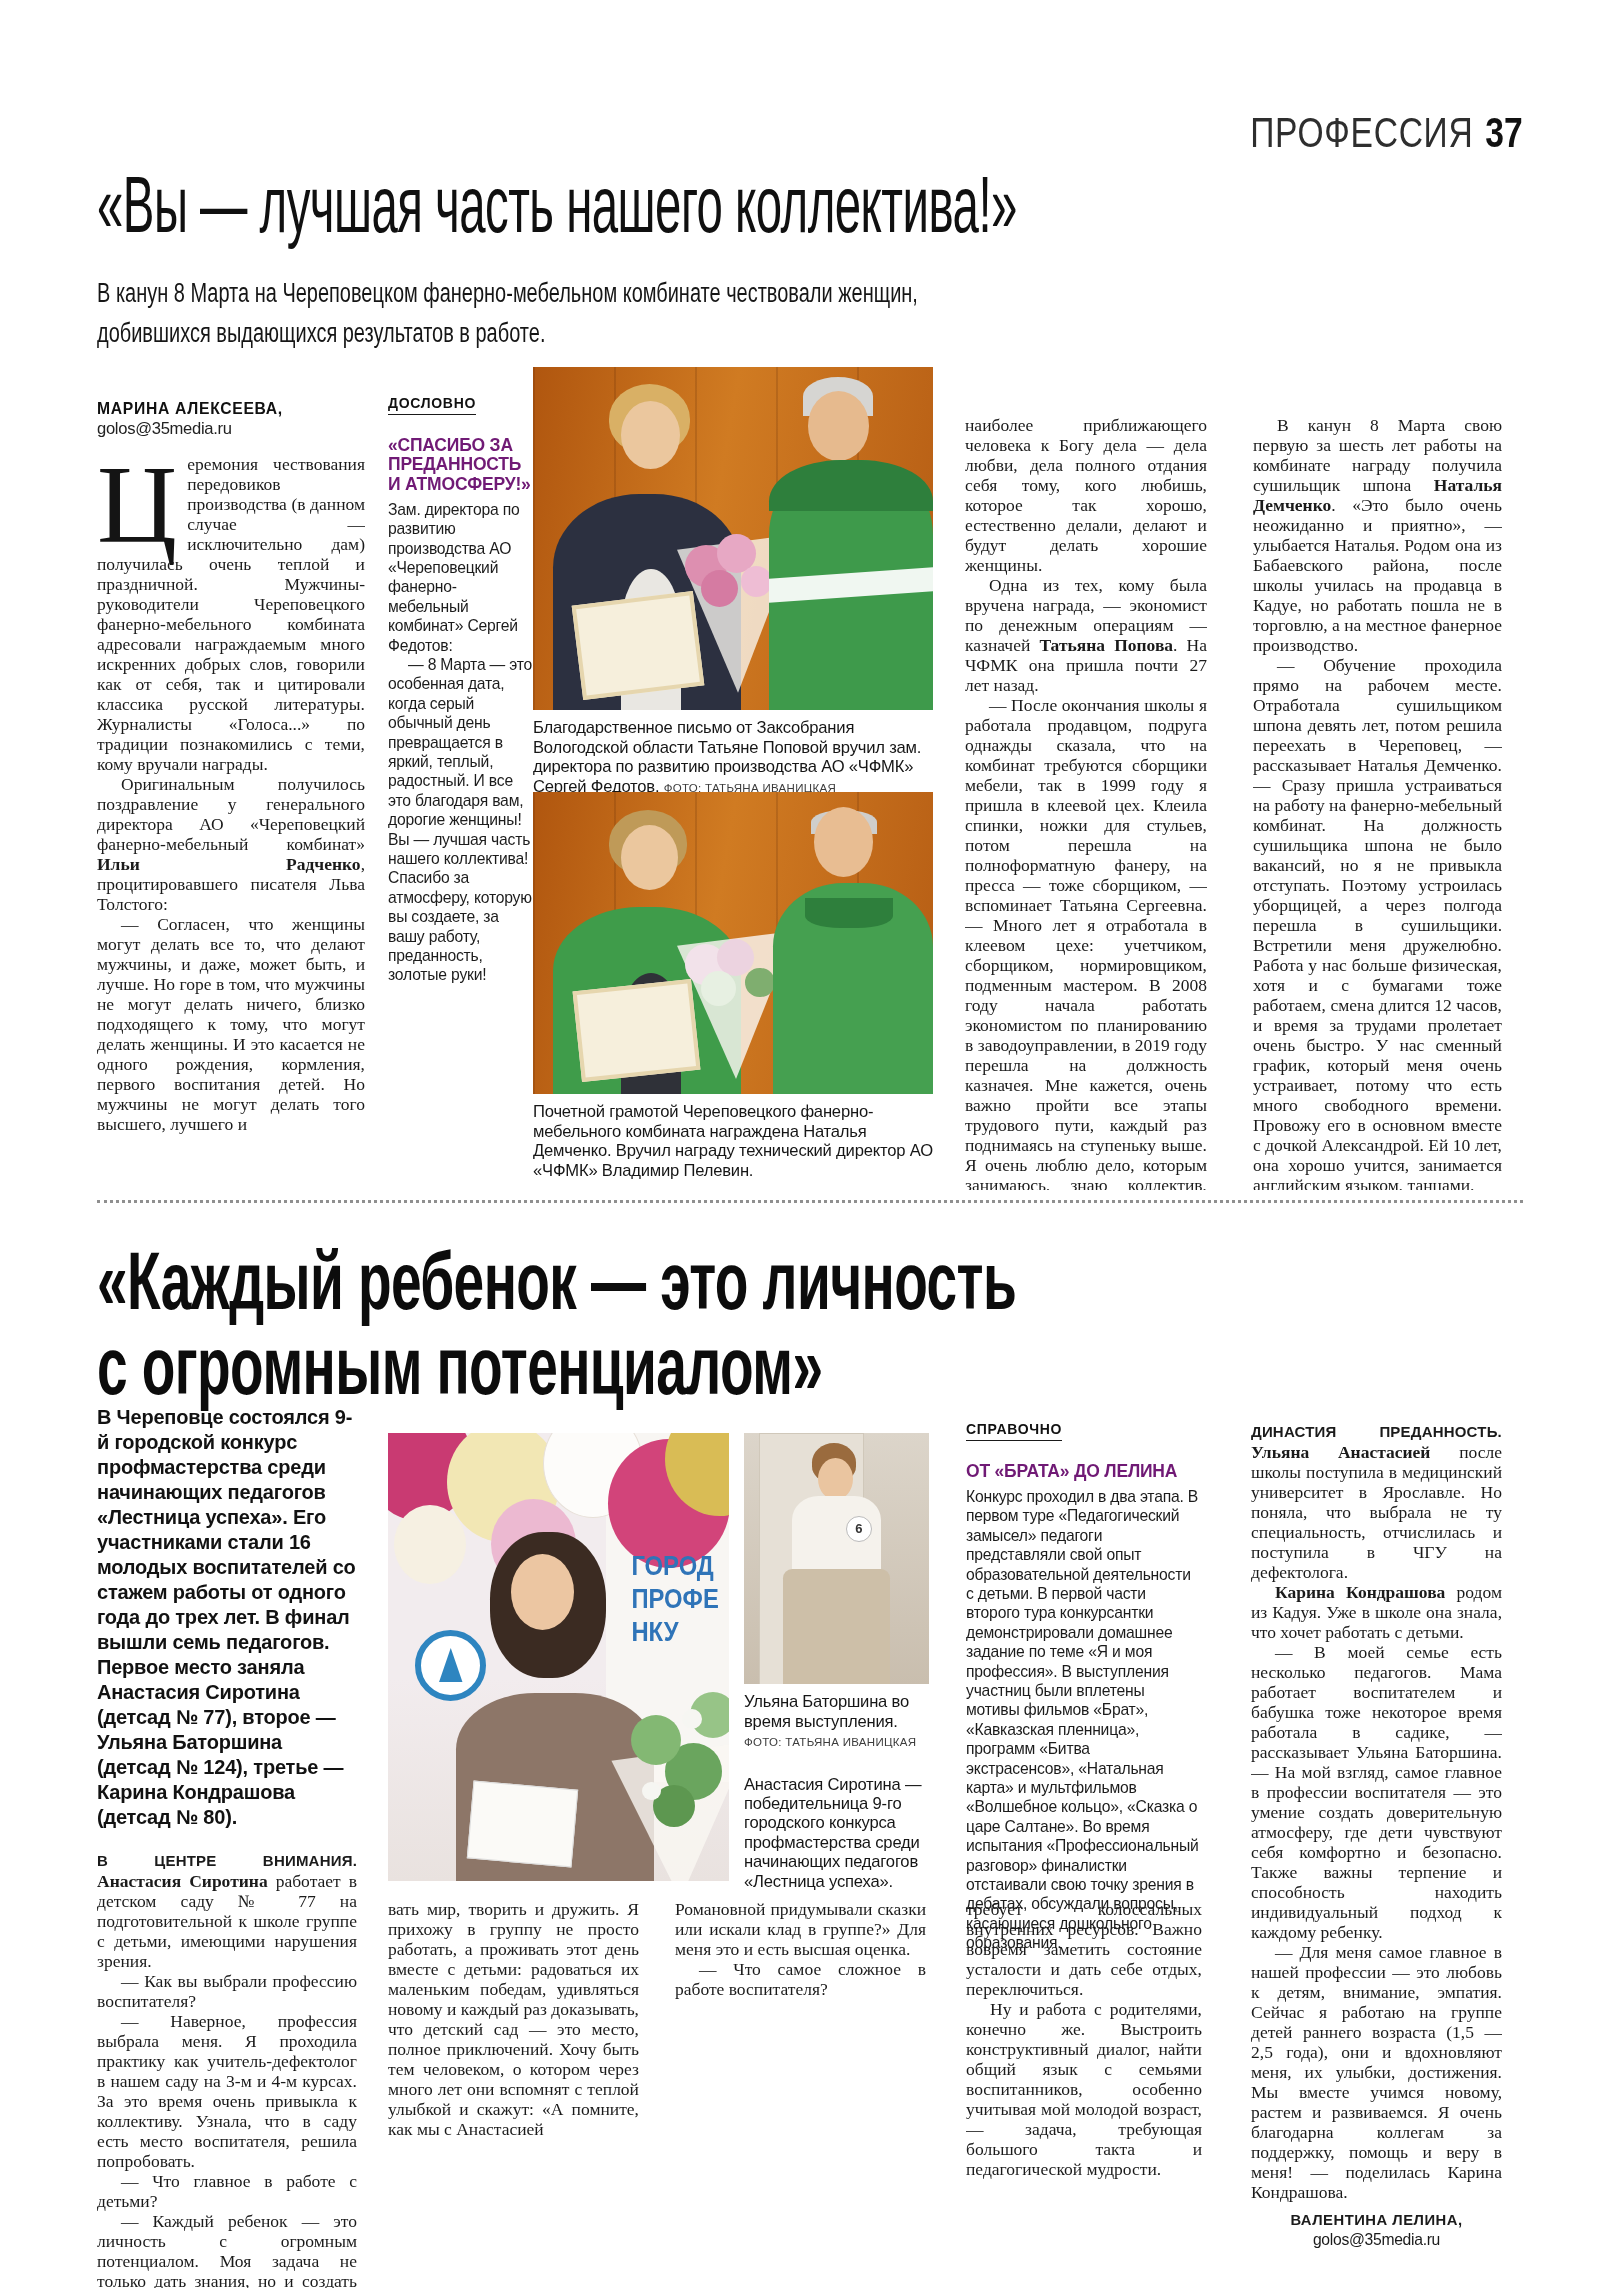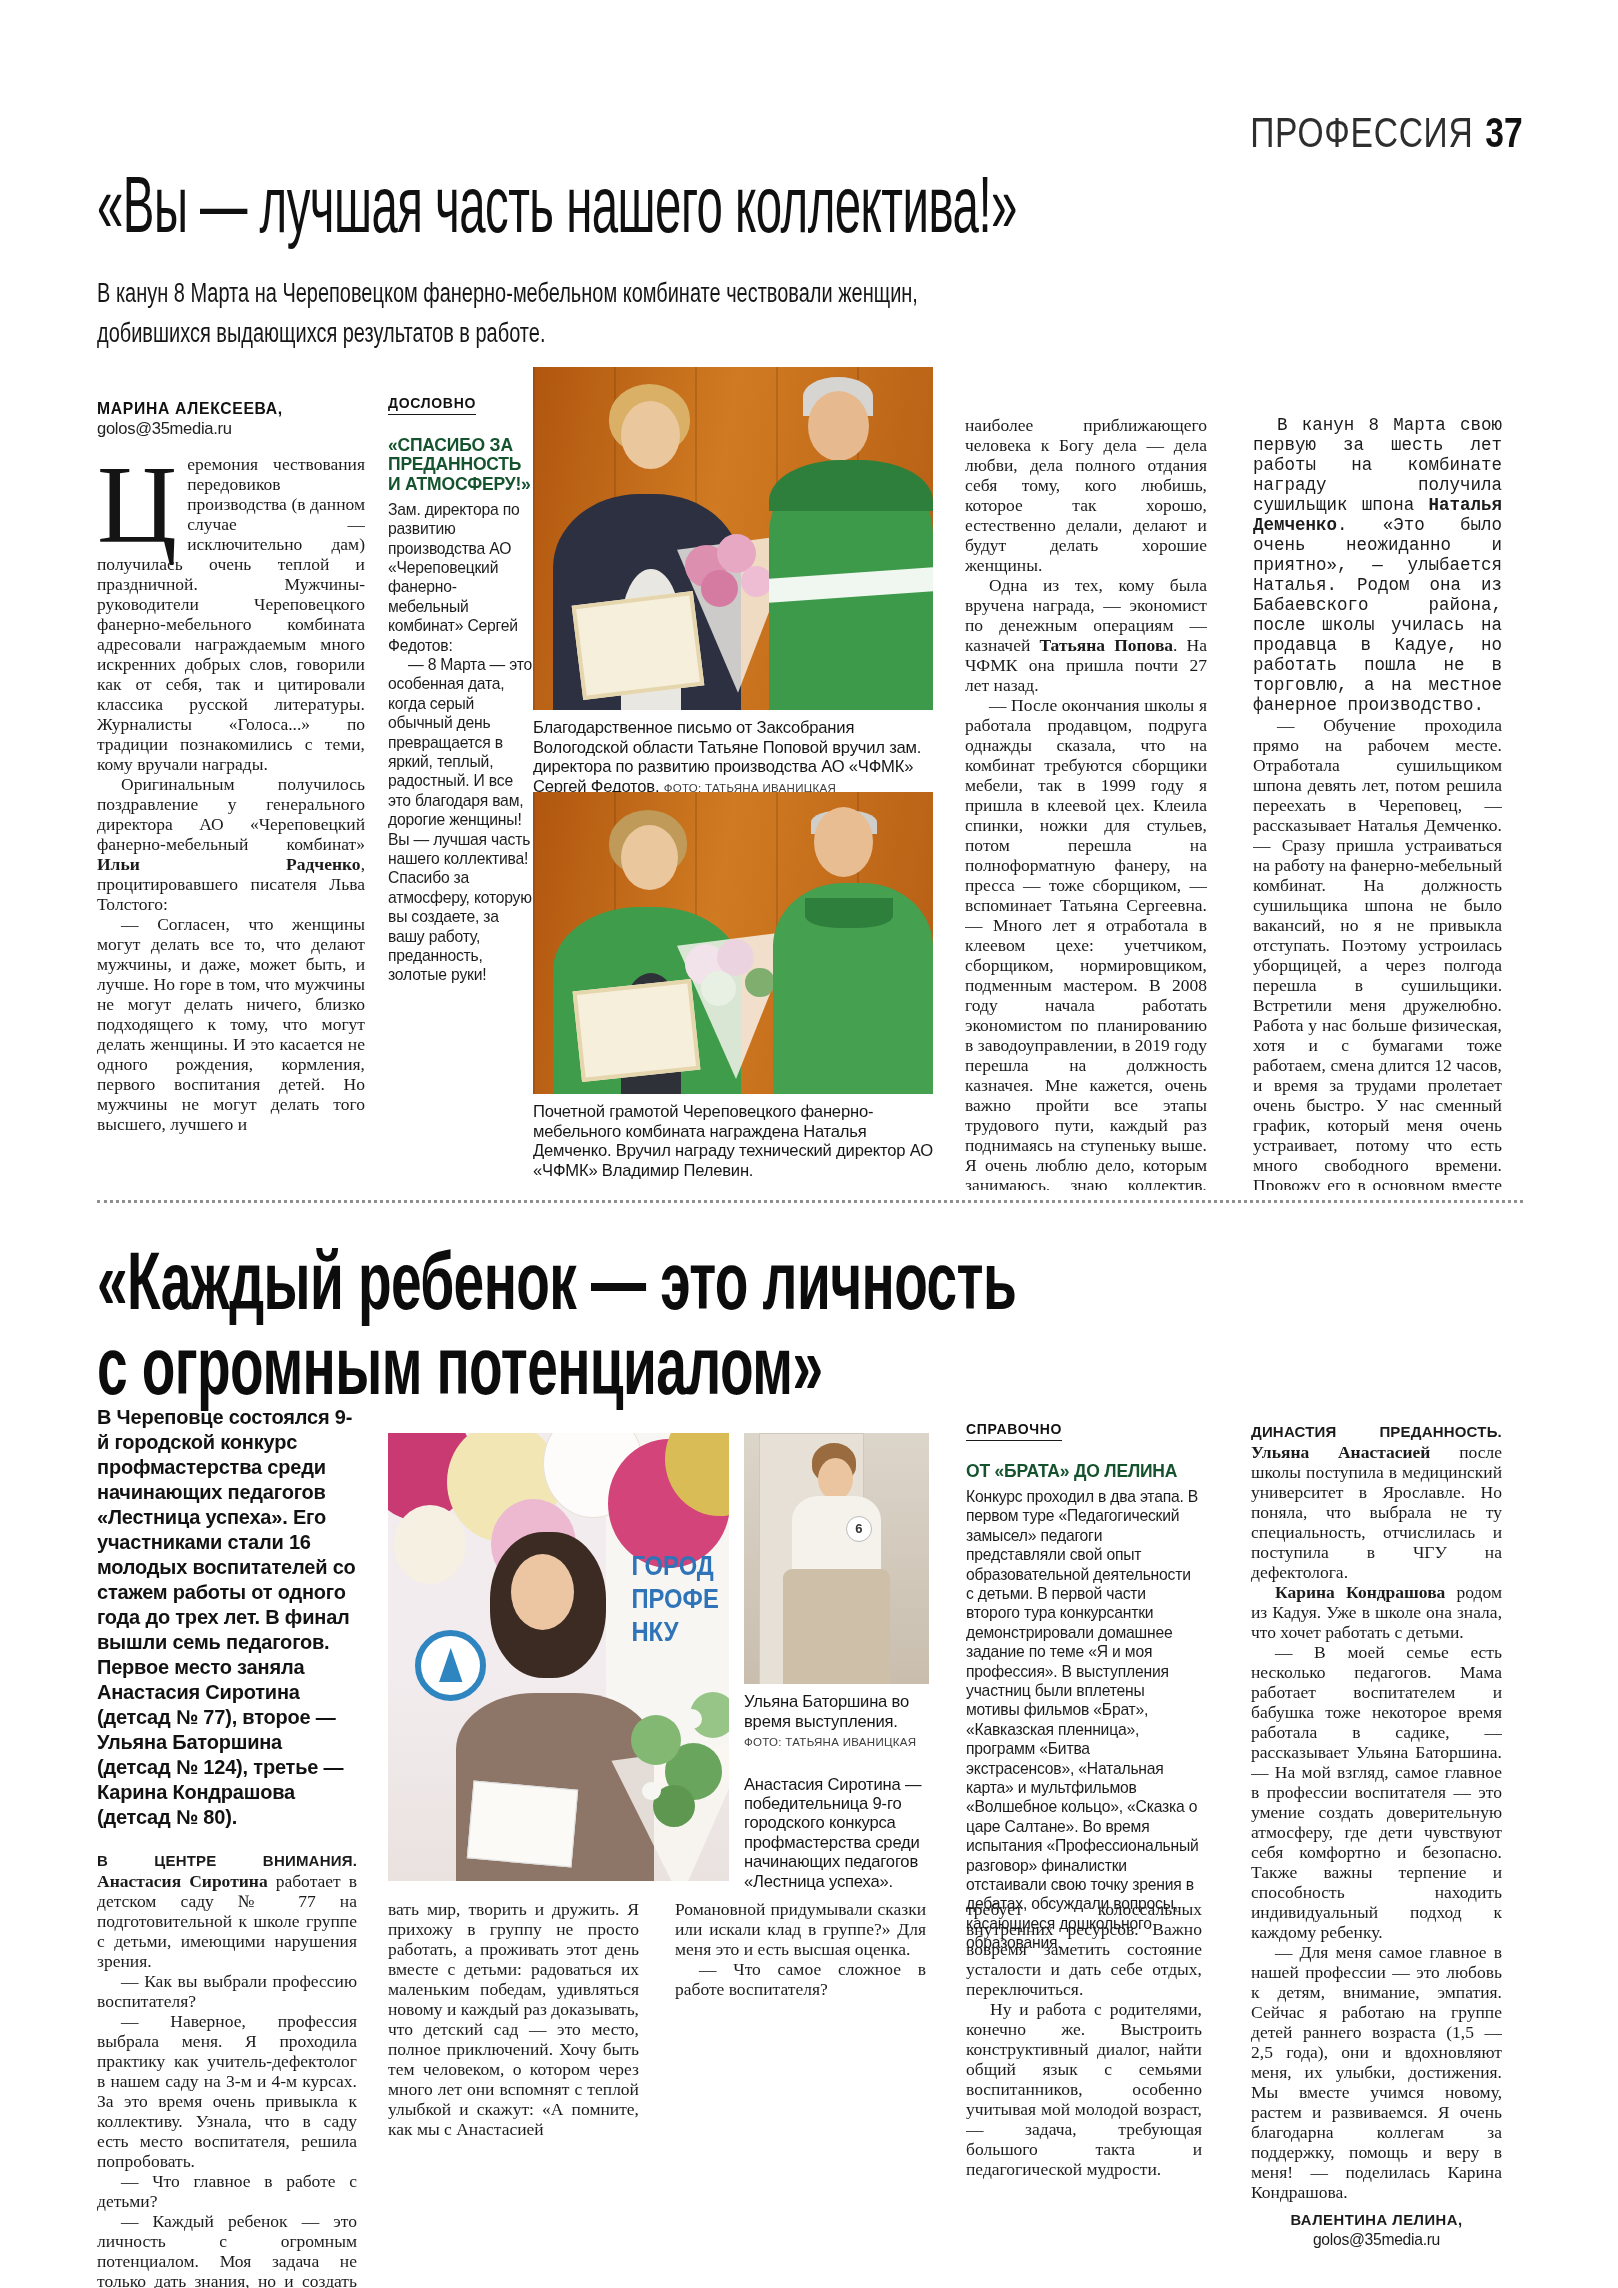--- a/index.html
+++ b/index.html
@@ -205,7 +205,7 @@
   </div>
 
   <div class="abs col" style="left:1253px; top:415px; width:249px; max-height:775px; overflow:hidden;">
-    <p style="text-indent:24px;font-family:Liberation Mono, monospace;">В канун 8 Марта свою первую за шесть лет работы на комбинате награду получила сушильщик шпона <span class="b">Наталья Демченко</span>. «Это было очень неожиданно и приятно», — улыбается Наталья. Родом она из Бабаевского района, после школы училась на продавца в Кадуе, но работать пошла не в торговлю, а на местное фанерное производство.</p>
+    <p style="text-indent:24px;">В канун 8 Марта свою первую за шесть лет работы на комбинате награду получила сушильщик шпона <span class="b">Наталья Демченко</span>. «Это было очень неожиданно и приятно», — улыбается Наталья. Родом она из Бабаевского района, после школы училась на продавца в Кадуе, но работать пошла не в торговлю, а на местное фанерное производство.</p>
     <p>— Обучение проходила прямо на рабочем месте. Отработала сушильщиком шпона девять лет, потом решила переехать в Череповец, — рассказывает Наталья Демченко. — Сразу пришла устраиваться на работу на фанерно-мебельный комбинат. На должность сушильщика шпона не было вакансий, но я не привыкла отступать. Поэтому устроилась уборщицей, а через полгода перешла в сушильщики. Встретили меня дружелюбно. Работа у нас больше физическая, хотя и с бумагами тоже работаем, смена длится 12 часов, и время за трудами пролетает очень быстро. У нас сменный график, который меня очень устраивает, потому что есть много свободного времени. Провожу его в основном вместе с дочкой Александрой. Ей 10 лет, она хорошо учится, занимается английским языком, танцами.</p>
   </div>
 

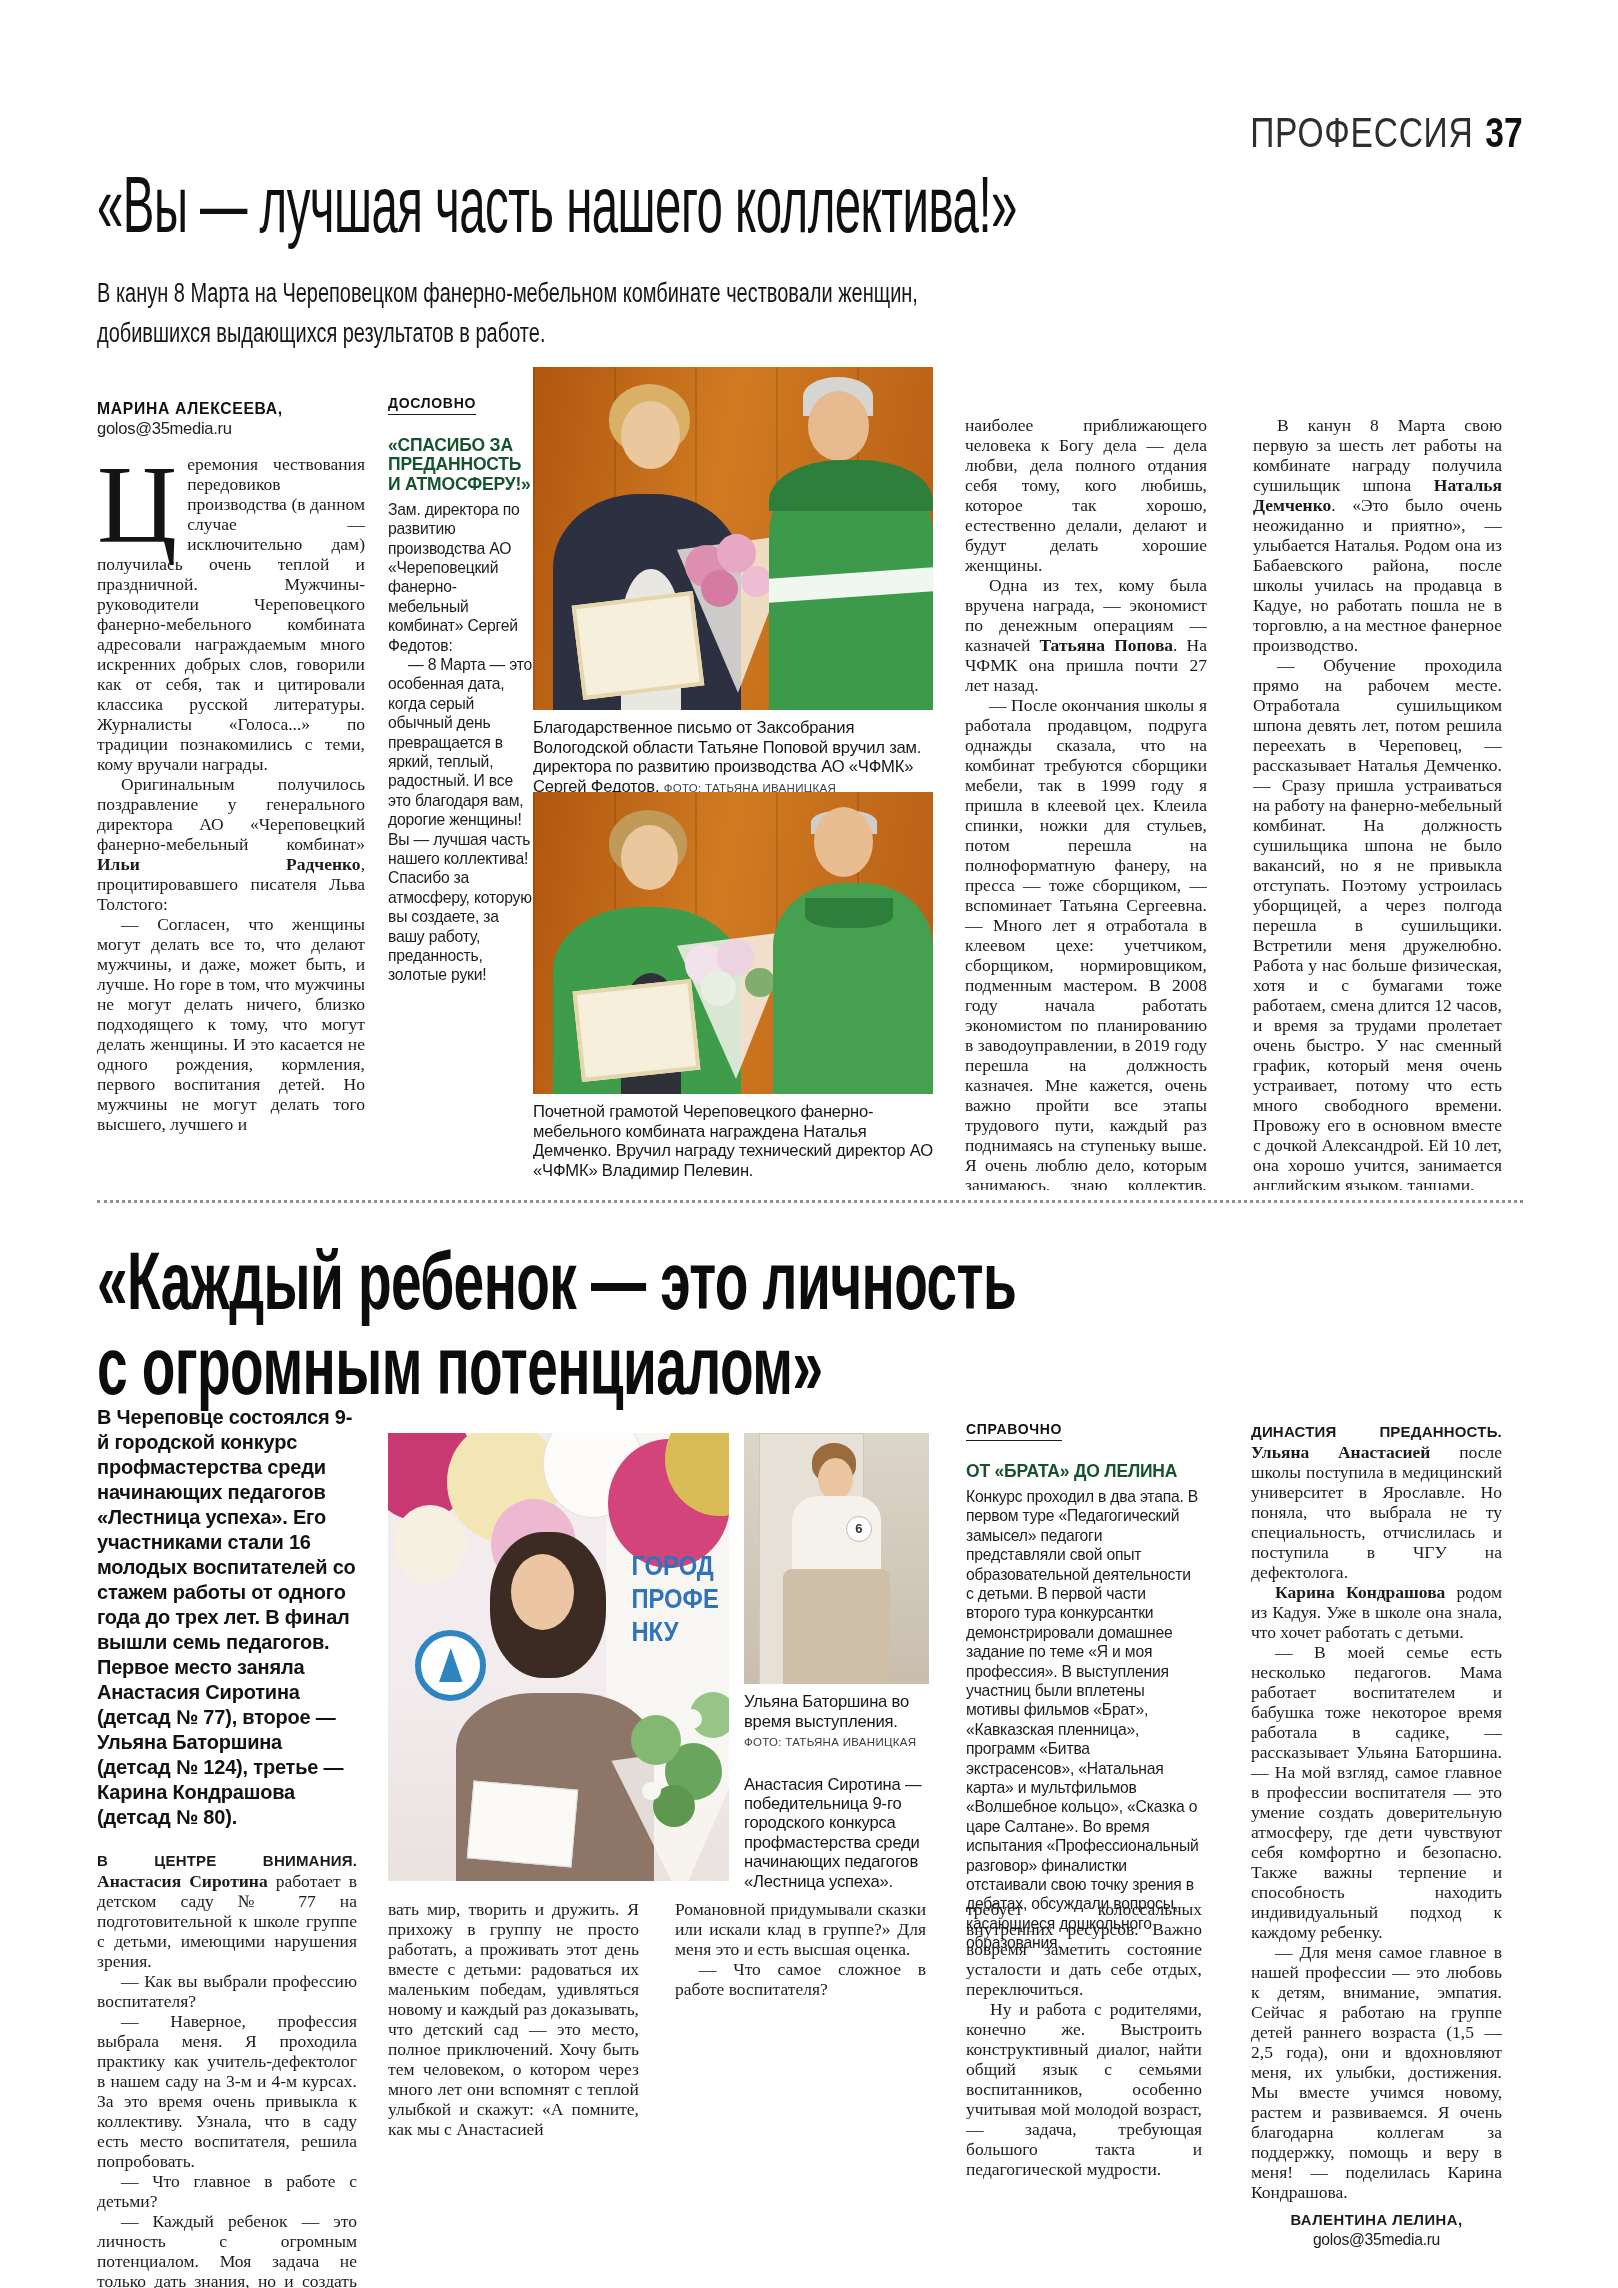--- a/index.html
+++ b/index.html
@@ -35,7 +35,7 @@
   
   .rubric{display:inline-block;font:700 14px "Liberation Sans",sans-serif;letter-spacing:0.7px;
           color:#111;border-bottom:1.8px solid #1a1a1a;padding-bottom:3px;margin-bottom:21px;}
-  .boxtitle{font:700 17.5px/19.4px "Liberation Sans",sans-serif;letter-spacing:-0.2px;color:#14532d;margin:0 0 5.5px 0;}
+  .boxtitle{font:700 17.5px/19.4px "Liberation Sans",sans-serif;letter-spacing:-0.2px;color:#701a75;margin:0 0 5.5px 0;}
   .boxtext{font:400 15.7px/19.4px "Liberation Sans",sans-serif;letter-spacing:-0.2px;color:#1c1c1c;margin:0;}
   .boxtext + .boxtext{margin-top:0;text-indent:20px;}
 

